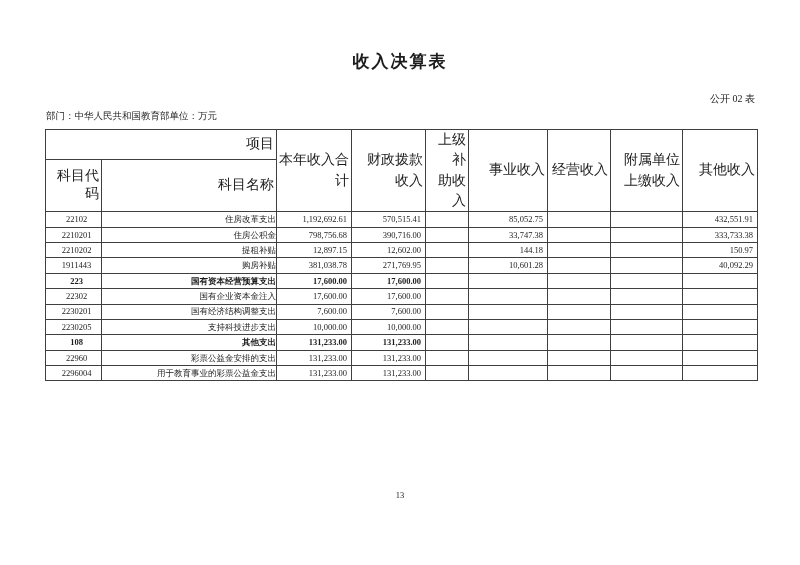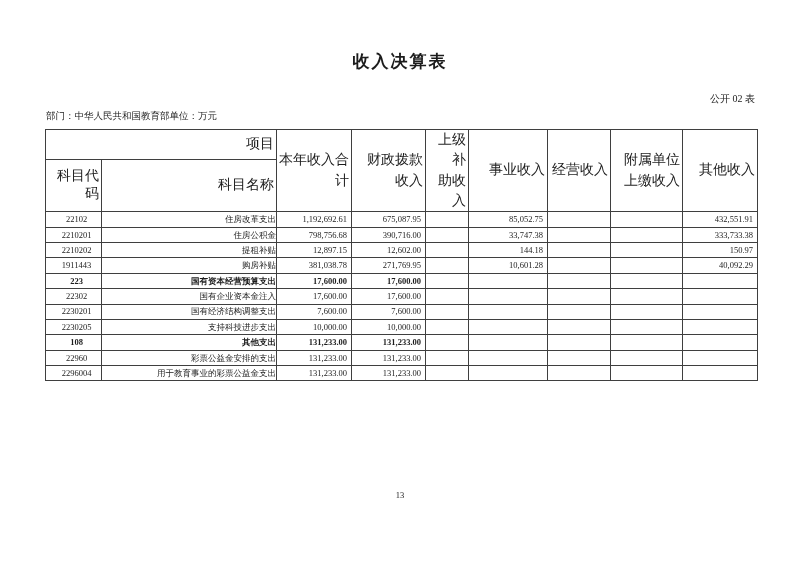--- a/index.html
+++ b/index.html
@@ -114,7 +114,7 @@
     <td class="code">22102</td>
     <td class="name">住房改革支出</td>
     <td class="num">1,192,692.61</td>
-    <td class="num">675,087.95</td>
+    <td class="num">570,515.41</td>
     <td class="num"></td>
     <td class="num">85,052.75</td>
     <td class="num"></td>

